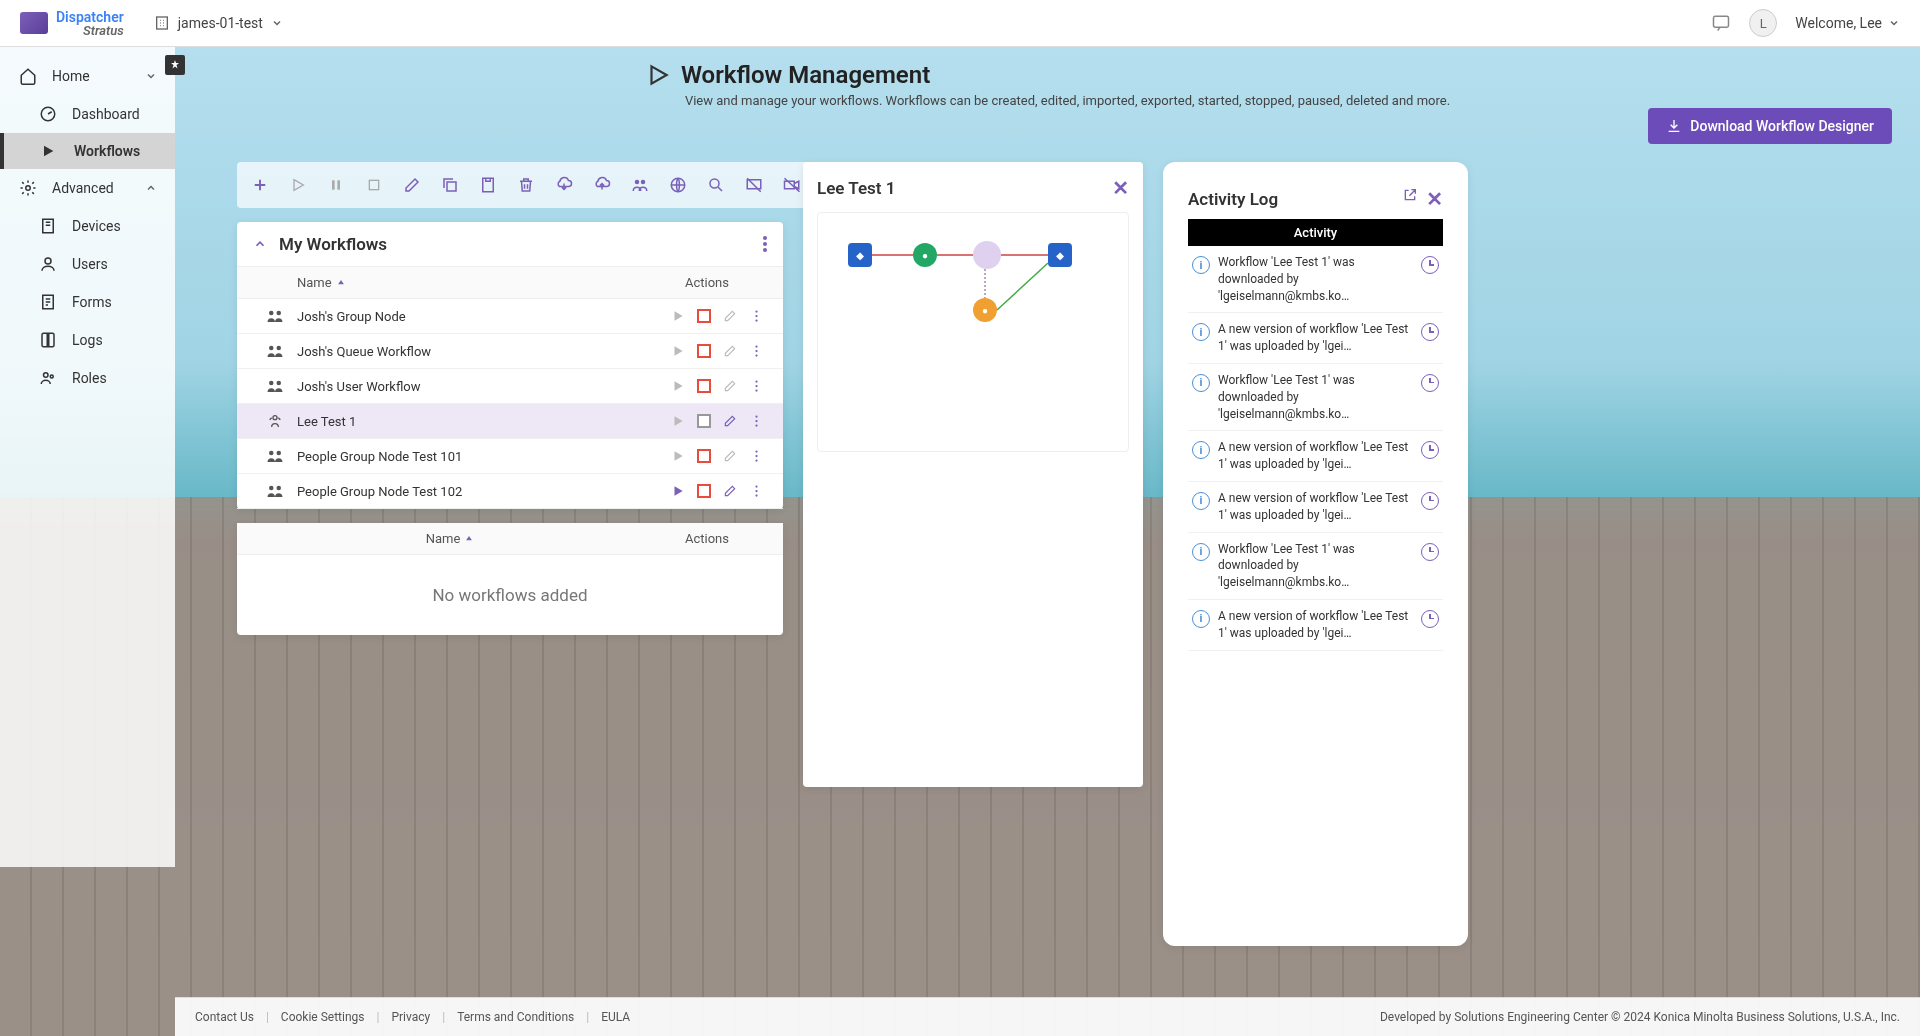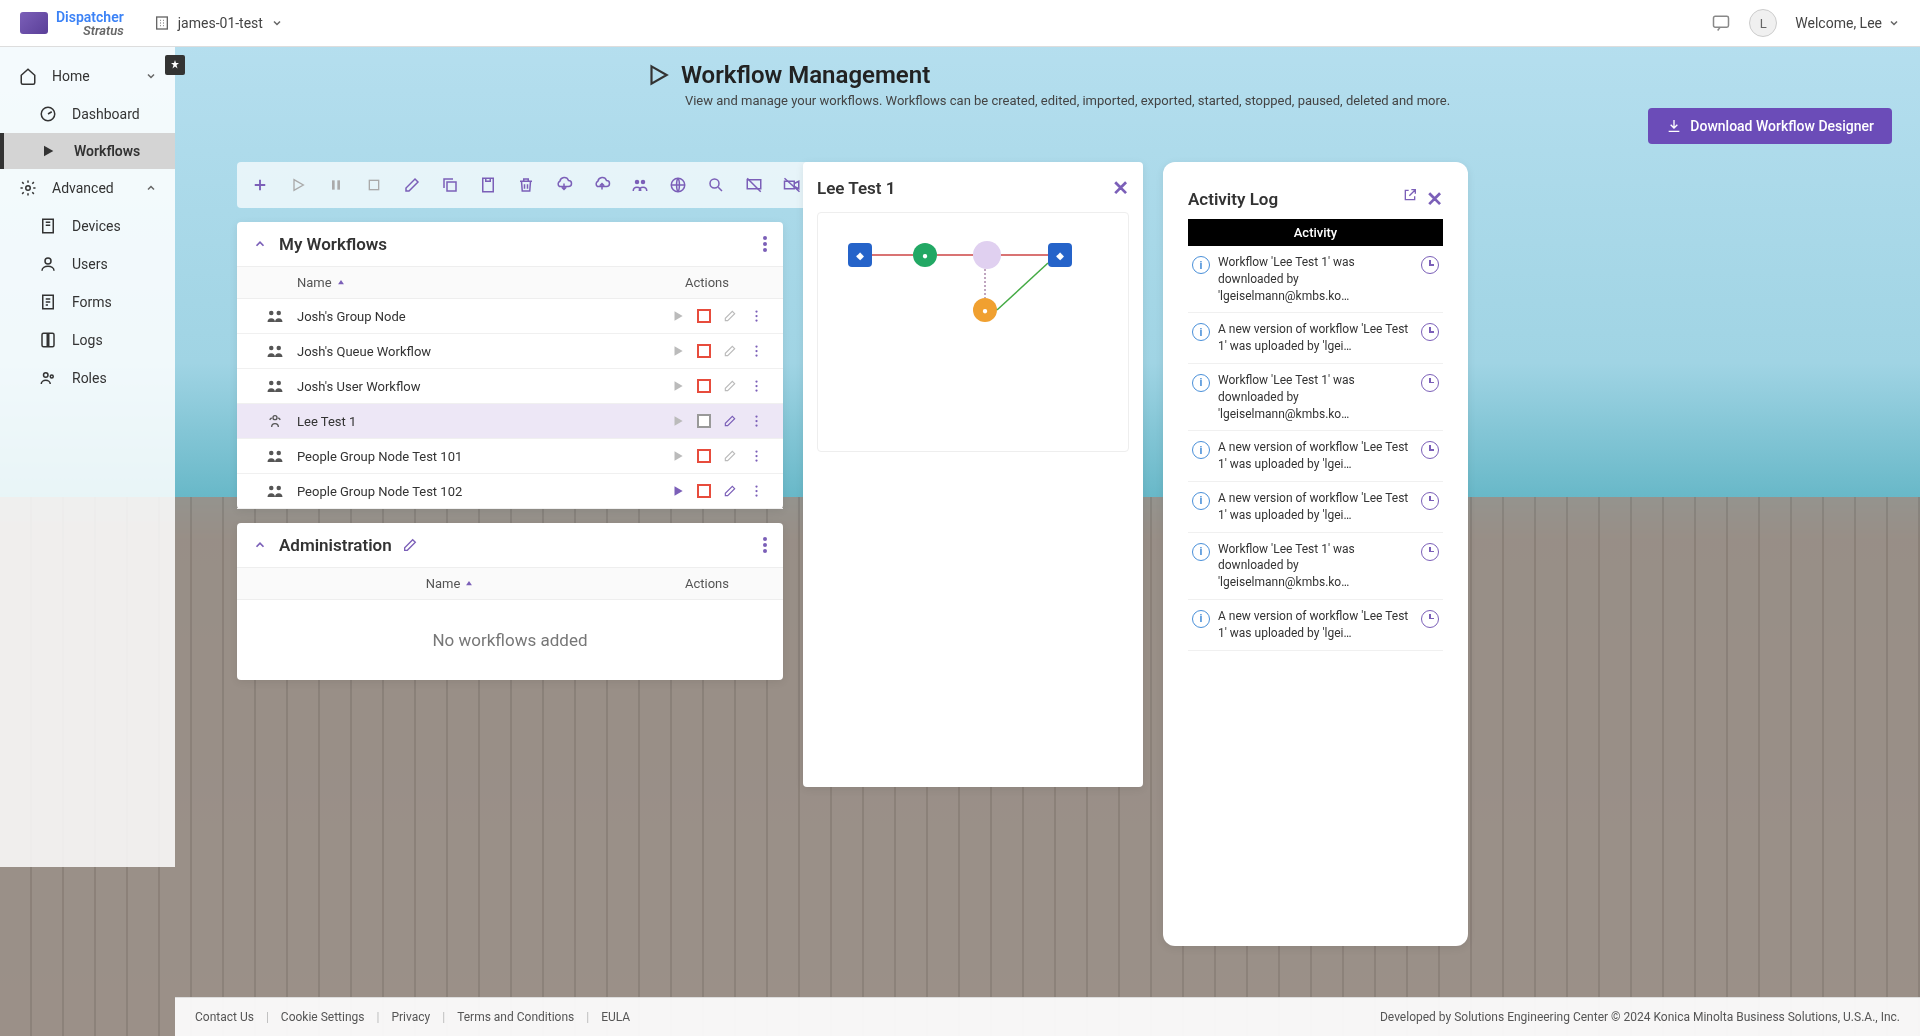--- a/index.html
+++ b/index.html
@@ -545,26 +545,6 @@
         </div>
 
         <div class="panel">
-          <div class="panel-head">
-            <span class="collapse">
-                <svg width="14" height="14" viewBox="0 0 24 24" fill="none" stroke="#7b5fb8" stroke-width="3">
-                  <path d="M6 15l6-6 6 6"></path>
-                </svg>
-              </span>
-            <h3>Administration</h3>
-            <span style="margin-left:10px">
-                <svg width="16" height="16" viewBox="0 0 24 24" fill="none" stroke="#7b5fb8" stroke-width="2">
-                  <path d="M4 20h4L20 8l-4-4L4 16z"></path>
-                </svg>
-              </span>
-            <span class="menu-dots">
-                <svg width="4" height="16" viewBox="0 0 4 16" fill="#7b5fb8">
-                  <circle cx="2" cy="2" r="2"></circle>
-                  <circle cx="2" cy="8" r="2"></circle>
-                  <circle cx="2" cy="14" r="2"></circle>
-                </svg>
-              </span>
-          </div>
           <div class="th-row" style="justify-content:space-between;padding-left:16px">
             <div style="flex:1;text-align:center;display:flex;justify-content:center;align-items:center;gap:4px">
                 <span>Name</span>

